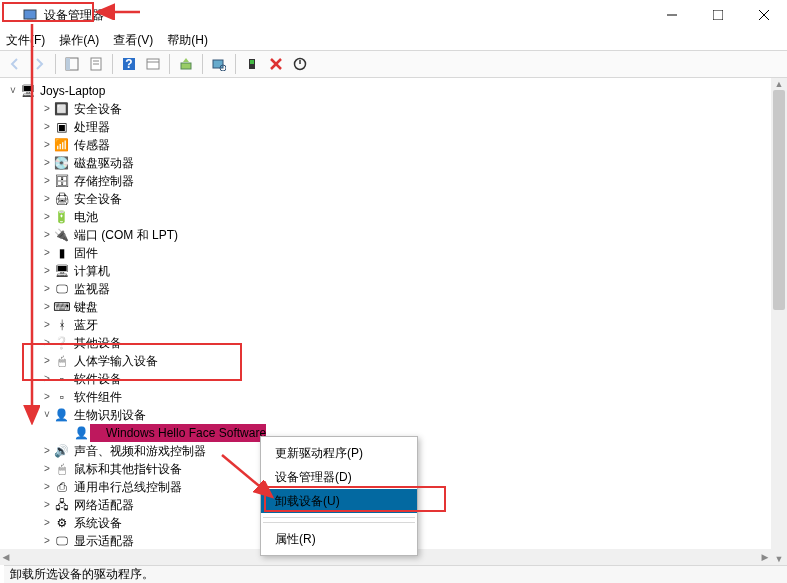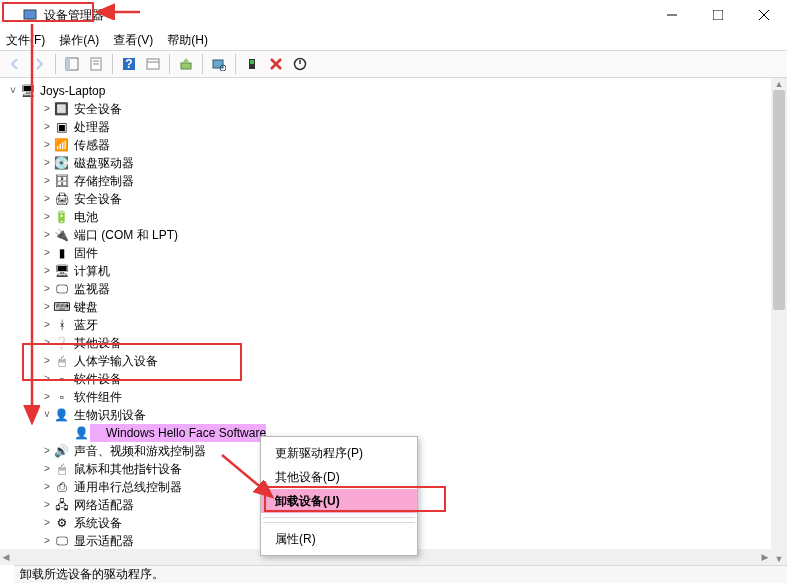--- a/index.html
+++ b/index.html
@@ -38,7 +38,7 @@
 .node { display: flex; align-items: center; height: 18px; line-height: 18px; white-space: nowrap; }
 .node .exp { width: 14px; text-align: center; color: #555; font-size: 10px; cursor: default; }
 .node .label { padding-left: 4px; }
-.node.selected .label { background: #f0abfc; padding-left: 16px; }
+.node.selected .label { background: #be185d; padding-left: 16px; }
 
 .root { padding-left: 6px; }
 .lvl1 { padding-left: 40px; }

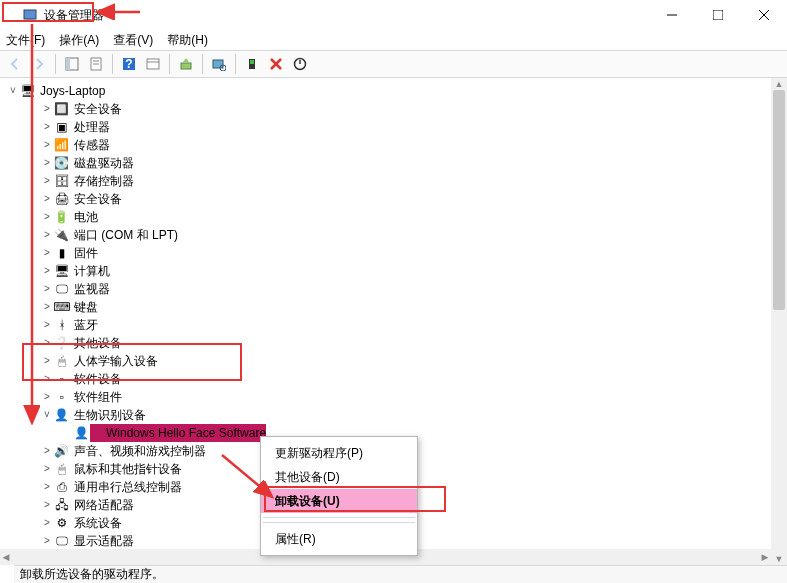--- a/index.html
+++ b/index.html
@@ -317,7 +317,7 @@
 
 <div class="context-menu">
   <div class="cm-item">更新驱动程序(P)</div>
-  <div class="cm-item">其他设备(D)</div>
+  <div class="cm-item">设备管理器(D)</div>
   <div class="cm-item hover">卸载设备(U)</div>
   <div class="cm-sep"></div>
   <div class="cm-sep"></div>

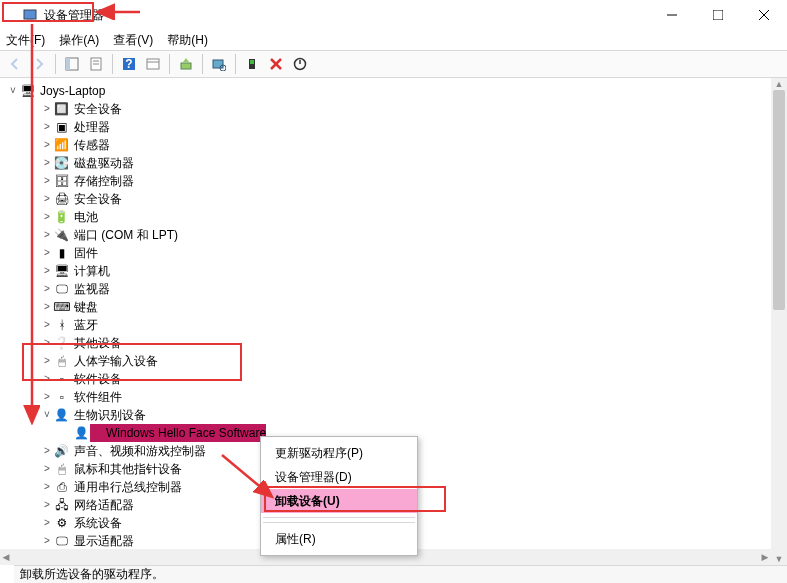--- a/index.html
+++ b/index.html
@@ -48,7 +48,7 @@
 
 .context-menu { position: absolute; left: 260px; top: 436px; width: 158px; background: #fff; border: 1px solid #b8b8b8; box-shadow: 2px 2px 6px rgba(0,0,0,.25); padding: 4px 0; }
 .cm-item { height: 24px; display: flex; align-items: center; padding: 0 14px; }
-.cm-item.hover { background: #f9a8d4; font-weight: bold; }
+.cm-item.hover { background: #0369a1; }
 .cm-sep { height: 1px; background: #d8d8d8; margin: 4px 2px; }
 .cm-highlight { position:absolute; left:264px; top:486px; width:182px; height:26px; border:2px solid #e43434; pointer-events:none; }
 

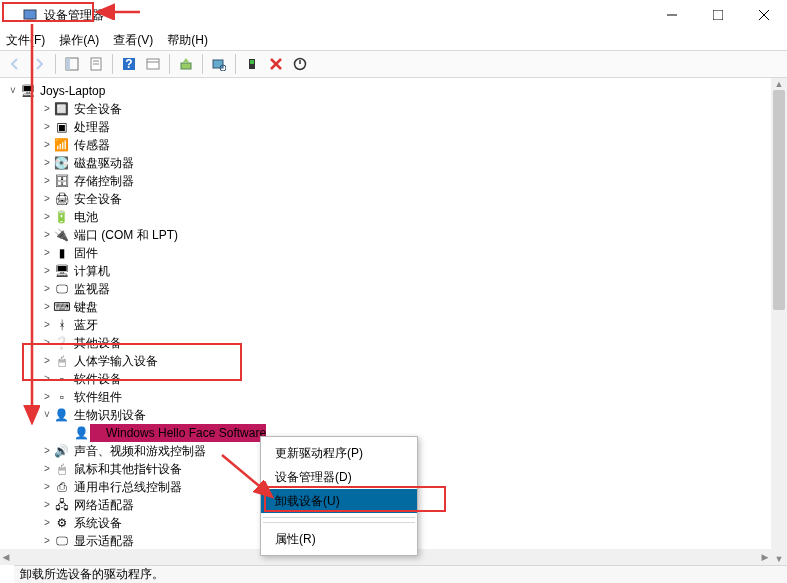--- a/index.html
+++ b/index.html
@@ -52,7 +52,7 @@
 .cm-sep { height: 1px; background: #d8d8d8; margin: 4px 2px; }
 .cm-highlight { position:absolute; left:264px; top:486px; width:182px; height:26px; border:2px solid #e43434; pointer-events:none; }
 
-.statusbar { position: absolute; left: 14px; right: 0; bottom: 0; height: 18px; border-top: 1px solid #d8d8d8; display: flex; align-items: center; padding-left: 6px; background: #f7f7f7; }
+.statusbar { position: absolute; left: 4px; right: 0; bottom: 0; height: 18px; border-top: 1px solid #d8d8d8; display: flex; align-items: center; padding-left: 6px; background: #f7f7f7; }
 
 
 .arrow-path { position: absolute; pointer-events: none; }

